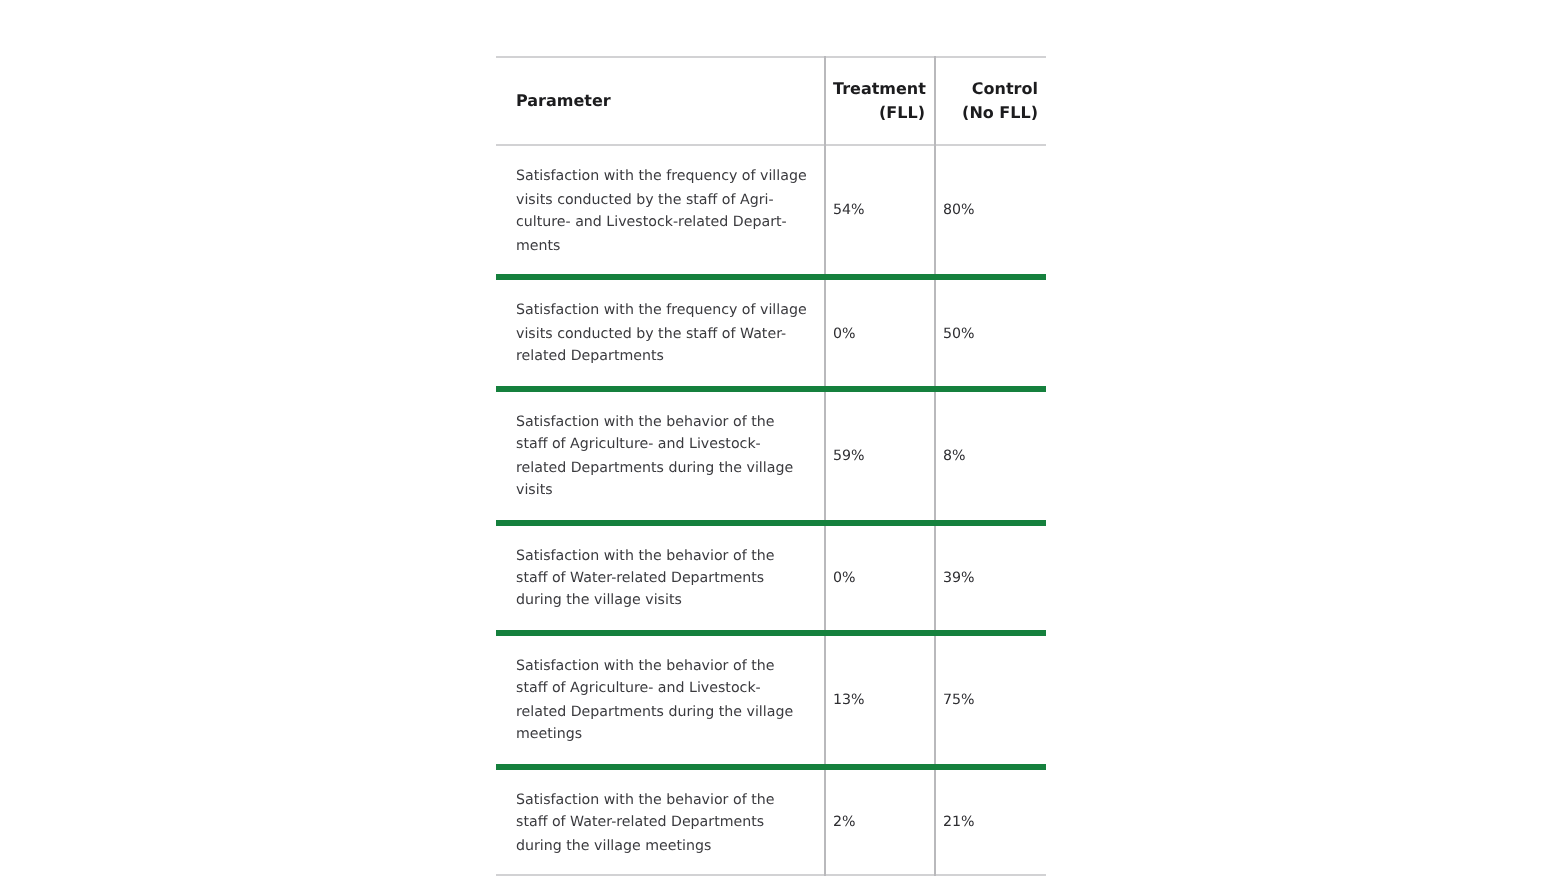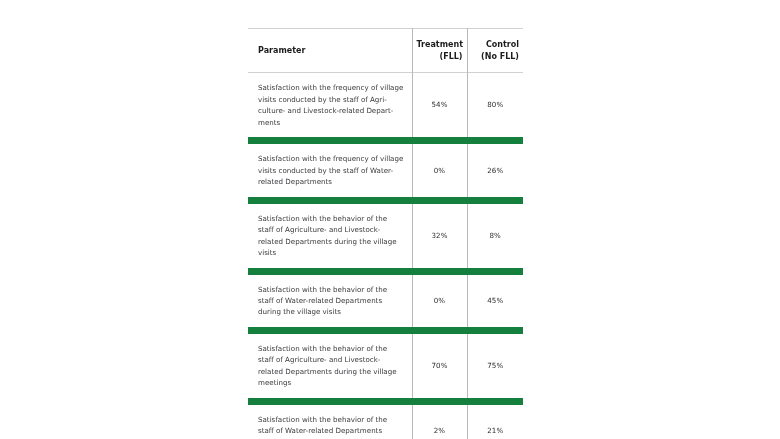--- a/index.html
+++ b/index.html
@@ -42,7 +42,7 @@
     border-bottom: 1px solid #d2d2d4;
   }
   table.data-table tbody tr.data-row {
-    border-bottom: 7px solid #15803d;
+    border-bottom: 3px solid #15803d;
   }
   table.data-table tbody tr.data-row:last-child {
     border-bottom: 1px solid #d2d2d4;

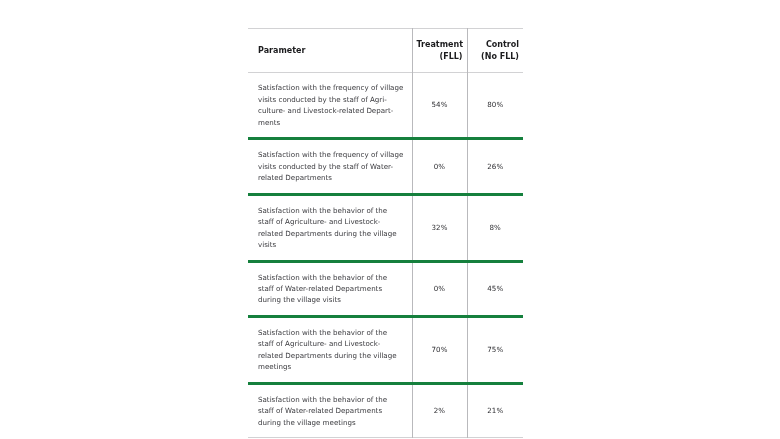--- a/index.html
+++ b/index.html
@@ -91,7 +91,6 @@
     padding-right: 8px;
   }
   td.cell-treat, td.cell-ctrl {
-    text-align: center;
     padding-left: 4px;
     padding-right: 4px;
     color: #2e2e32;

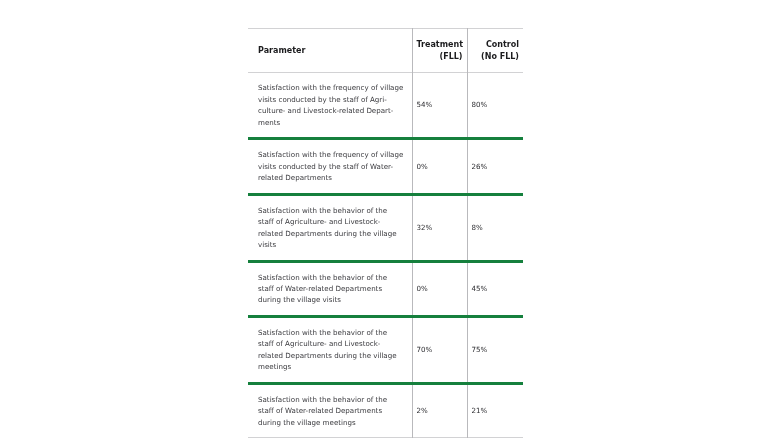--- a/index.html
+++ b/index.html
@@ -132,7 +132,7 @@
         <tr class="data-row">
           <td class="cell-param">Satisfaction with the frequency of village visits conducted by the staff of Water-related Departments</td>
           <td class="cell-treat">0%</td>
-          <td class="cell-ctrl">26%</td>
+          <td class="cell-ctrl">50%</td>
         </tr>
         <tr class="data-row">
           <td class="cell-param">Satisfaction with the behavior of the staff of Agriculture- and Livestock-related Departments during the village visits</td>

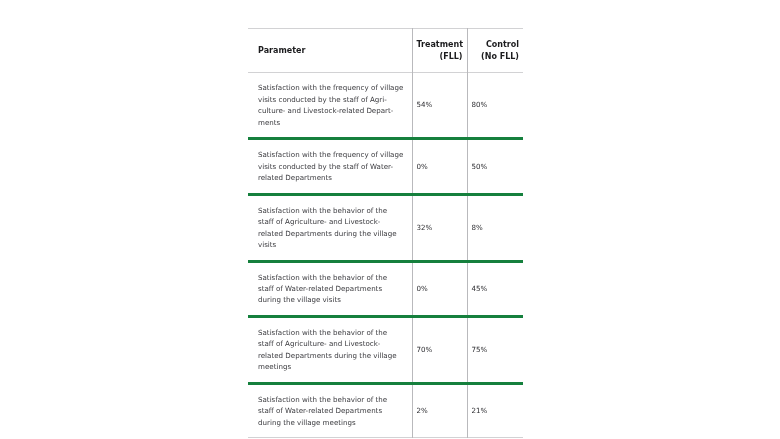--- a/index.html
+++ b/index.html
@@ -136,7 +136,7 @@
         </tr>
         <tr class="data-row">
           <td class="cell-param">Satisfaction with the behavior of the staff of Agriculture- and Livestock-related Departments during the village visits</td>
-          <td class="cell-treat">32%</td>
+          <td class="cell-treat">59%</td>
           <td class="cell-ctrl">8%</td>
         </tr>
         <tr class="data-row">

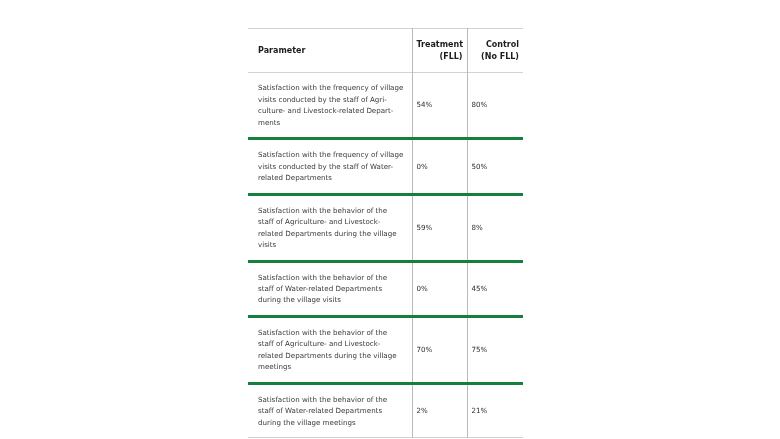--- a/index.html
+++ b/index.html
@@ -142,7 +142,7 @@
         <tr class="data-row">
           <td class="cell-param">Satisfaction with the behavior of the staff of Water-related Departments during the village visits</td>
           <td class="cell-treat">0%</td>
-          <td class="cell-ctrl">45%</td>
+          <td class="cell-ctrl">39%</td>
         </tr>
         <tr class="data-row">
           <td class="cell-param">Satisfaction with the behavior of the staff of Agriculture- and Livestock-related Departments during the village meetings</td>

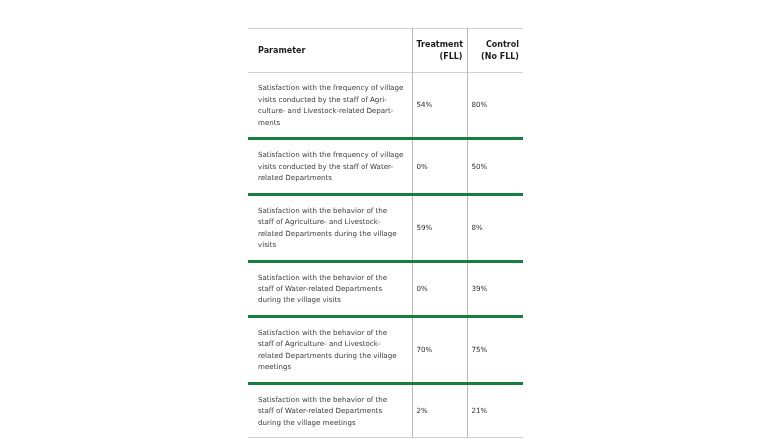--- a/index.html
+++ b/index.html
@@ -146,7 +146,7 @@
         </tr>
         <tr class="data-row">
           <td class="cell-param">Satisfaction with the behavior of the staff of Agriculture- and Livestock-related Departments during the village meetings</td>
-          <td class="cell-treat">70%</td>
+          <td class="cell-treat">13%</td>
           <td class="cell-ctrl">75%</td>
         </tr>
         <tr class="data-row">

